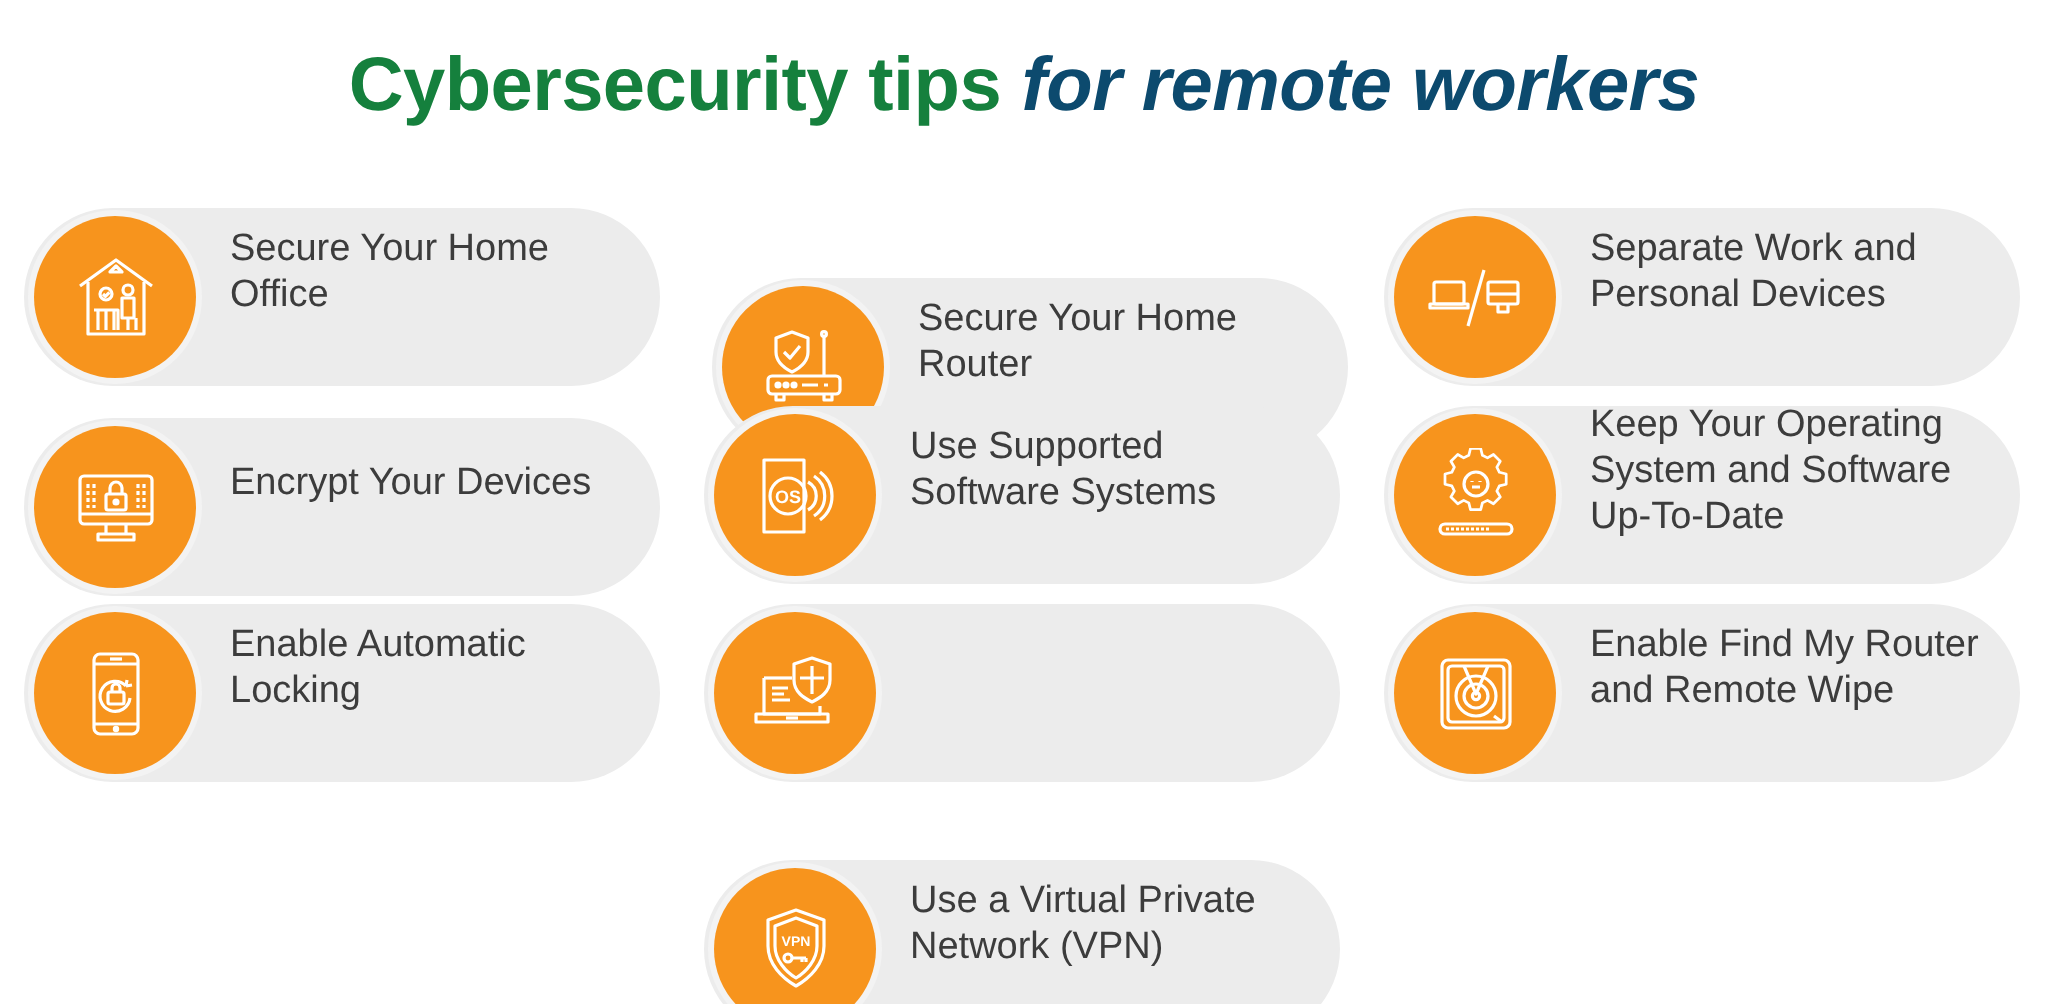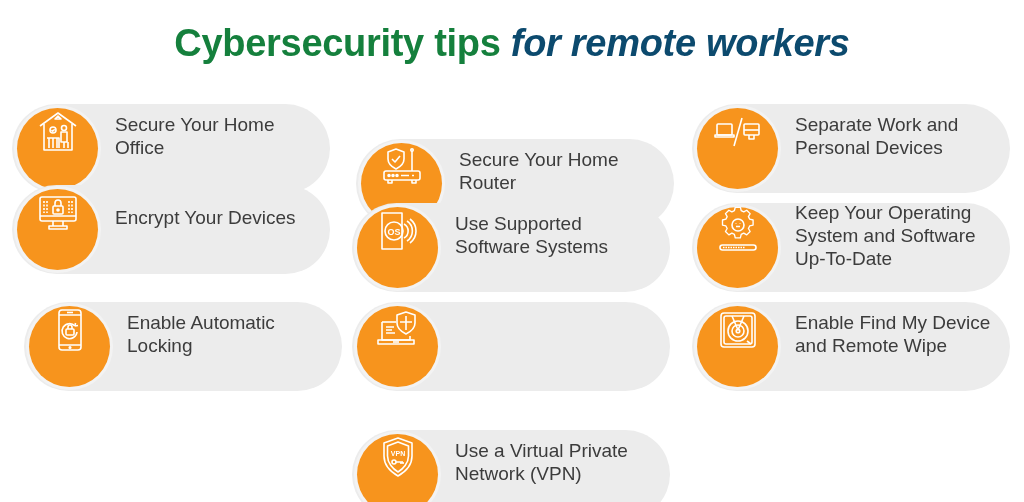--- a/index.html
+++ b/index.html
@@ -85,7 +85,7 @@
   <div class="label">Separate Work and Personal Devices</div>
 </div>
 
-<div class="pill" style="left:12px;top:185px;">
+<div class="pill" style="left:12px;top:209px;">
   <div class="circle">
     <svg viewBox="0 0 48 48" fill="none" stroke="#fff" stroke-width="1.6" stroke-linejoin="round">
       <rect x="6" y="8" width="36" height="24" rx="2"></rect>

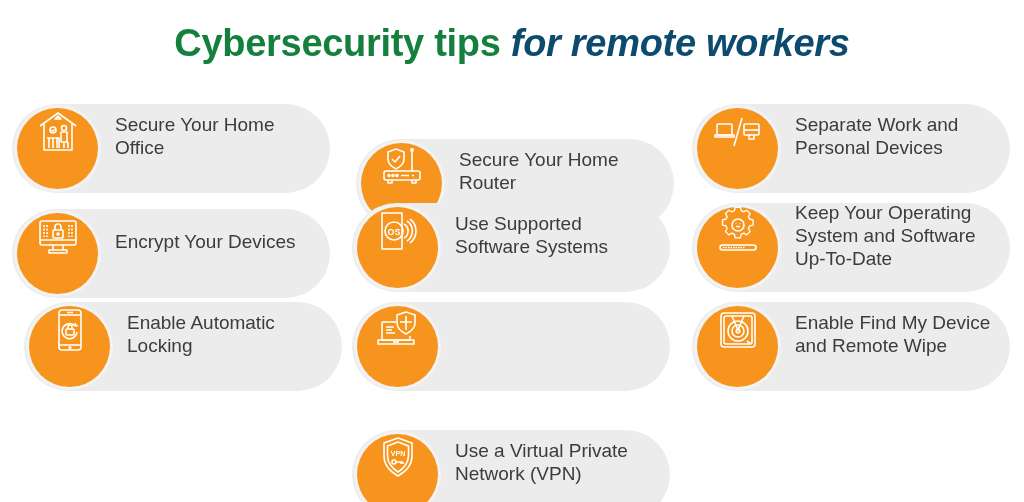--- a/index.html
+++ b/index.html
@@ -19,7 +19,7 @@
   }
   .circle {
     position:absolute; left:5px; top:4px; width:81px; height:81px; border-radius:50%;
-    background:#F7941D; display:flex; justify-content:center;
+    background:#F7941D; display:flex; align-items:center; justify-content:center;
     box-shadow: 0 0 0 3px #f3f3f3;
   }
   .circle svg { width:48px; height:48px; }

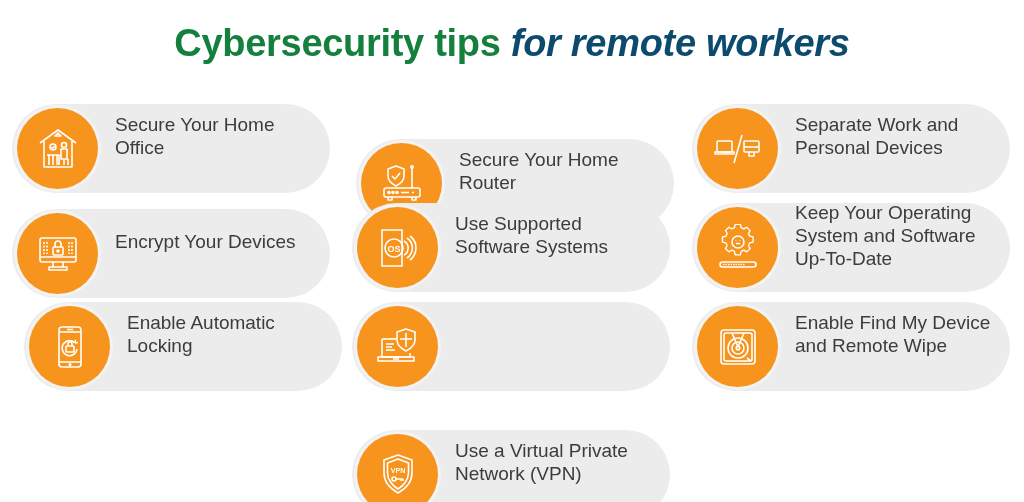--- a/index.html
+++ b/index.html
@@ -125,7 +125,7 @@
   <div class="label">Keep Your Operating System and Software Up-To-Date</div>
 </div>
 
-<div class="pill" style="left:24px;top:302px;">
+<div class="pill" style="left:12px;top:302px;">
   <div class="circle">
     <svg viewBox="0 0 48 48" fill="none" stroke="#fff" stroke-width="1.6" stroke-linejoin="round">
       <rect x="13" y="4" width="22" height="40" rx="3"></rect>

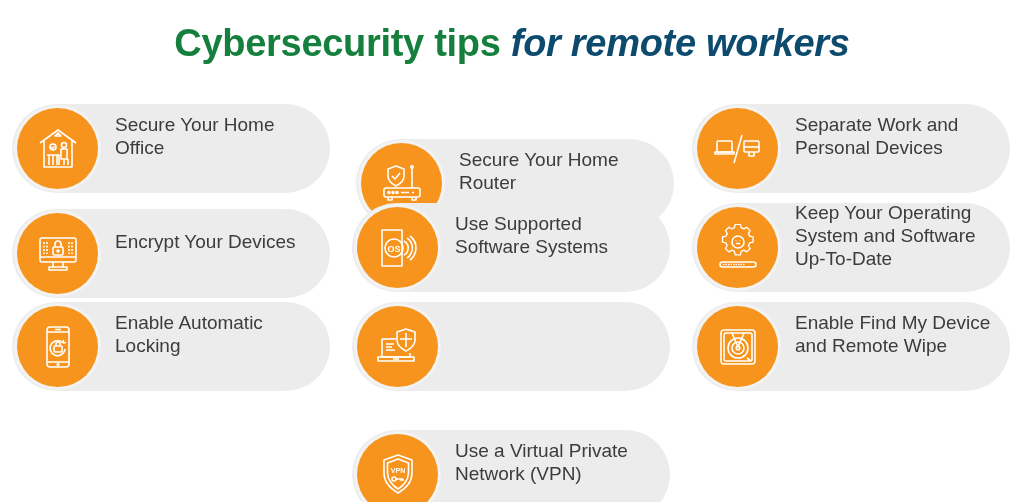--- a/index.html
+++ b/index.html
@@ -167,7 +167,7 @@
       <path d="M33 35 l4 3"></path>
     </svg>
   </div>
-  <div class="label">Enable Find My Device and Remote Wipe</div>
+  <div class="label">Enable Find My Router and Remote Wipe</div>
 </div>
 
 <div class="pill" style="left:352px;top:406px;margin-top:24px;">

